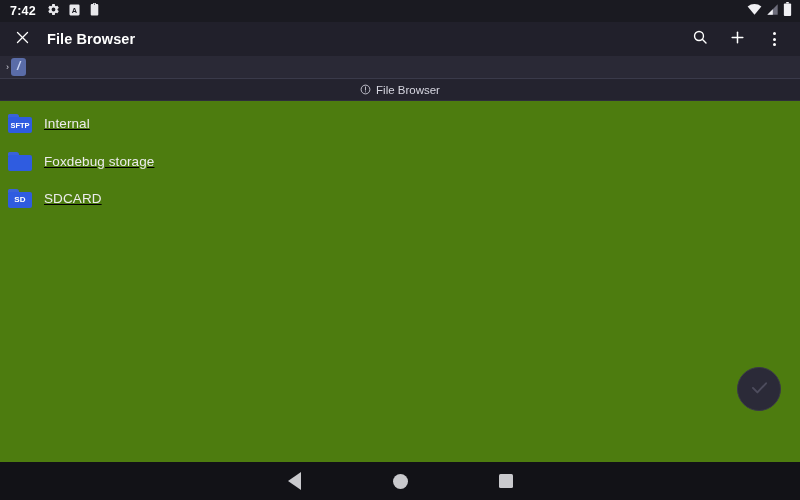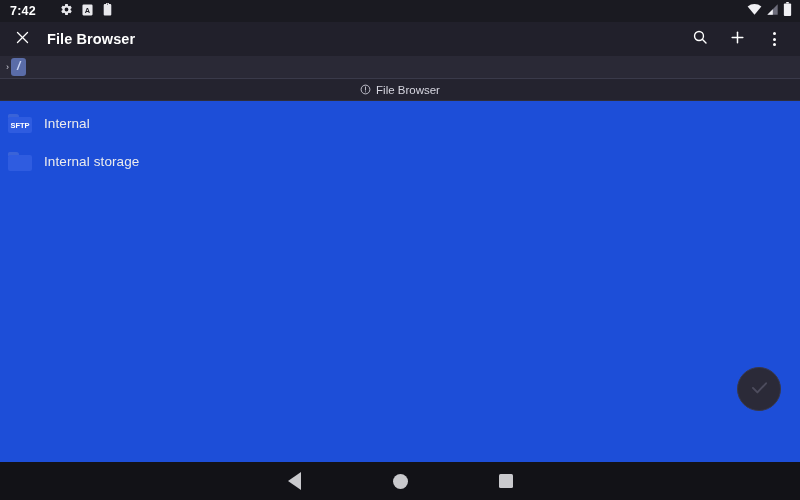--- a/index.html
+++ b/index.html
@@ -30,7 +30,6 @@
     align-items: center;
     padding: 0 8px 0 10px;
     color: #f2f2f5;
-    gap: 13px;
   }
   .status-time {
     font-size: 12.5px;

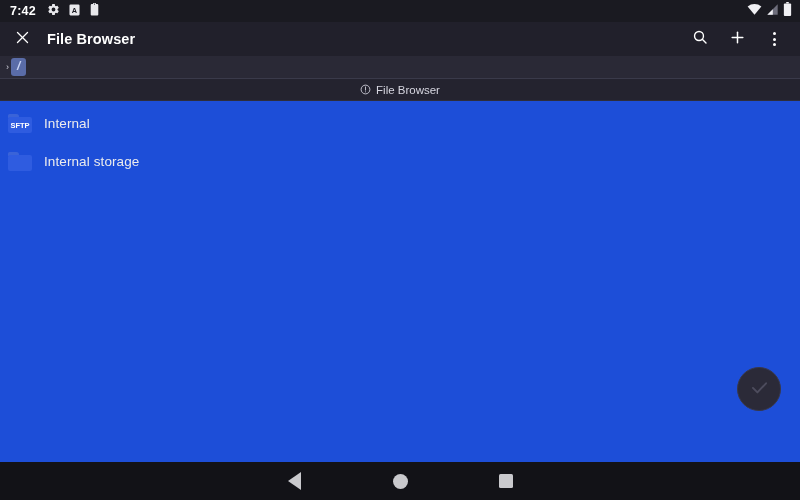--- a/index.html
+++ b/index.html
@@ -139,10 +139,11 @@
   
   .file-list {
     flex: 1 1 auto;
-    background: #1d4ed8;
+    background: #4d7c0f;
     padding-top: 4px;
     position: relative;
     overflow: hidden;
+    text-decoration: underline;
   }
   .file-row {
     height: 37.5px;

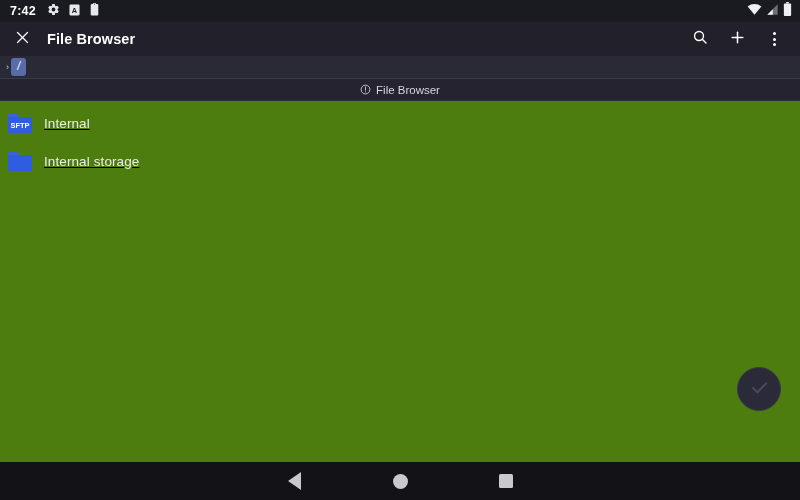--- a/index.html
+++ b/index.html
@@ -374,7 +374,7 @@
           <div class="body"></div>
         </div>
       </div>
-      <div class="file-label">Internal storage</div>
+      <div class="file-label">Foxdebug storage</div>
     </div>
 
 

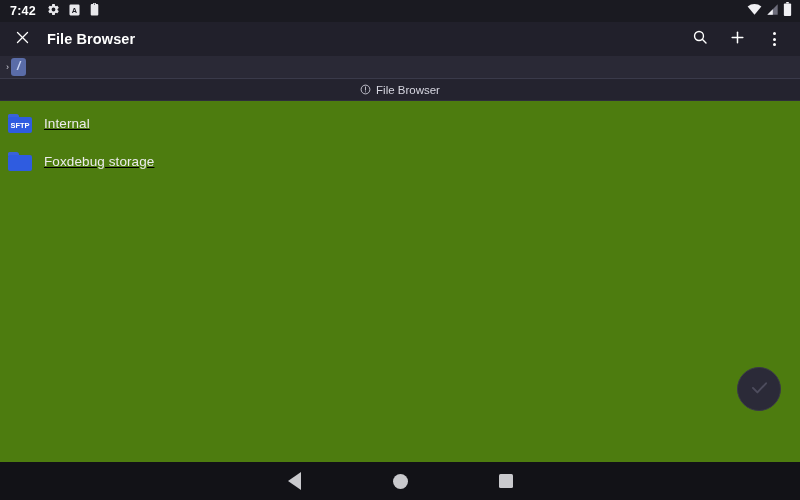--- a/index.html
+++ b/index.html
@@ -377,6 +377,17 @@
       <div class="file-label">Foxdebug storage</div>
     </div>
 
+    <div class="file-row">
+      <div class="file-icon">
+        <div class="badge-folder badge-sd">
+          <div class="tab"></div>
+          <div class="body">
+              <span>SD</span>
+            </div>
+        </div>
+      </div>
+      <div class="file-label">SDCARD</div>
+    </div>
 
 
     <div class="fab">

